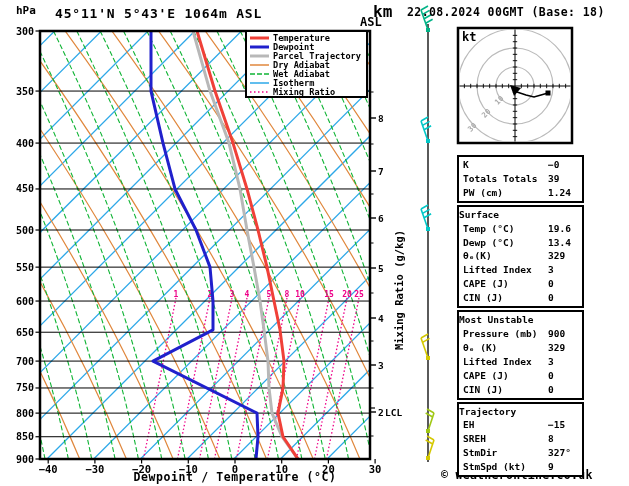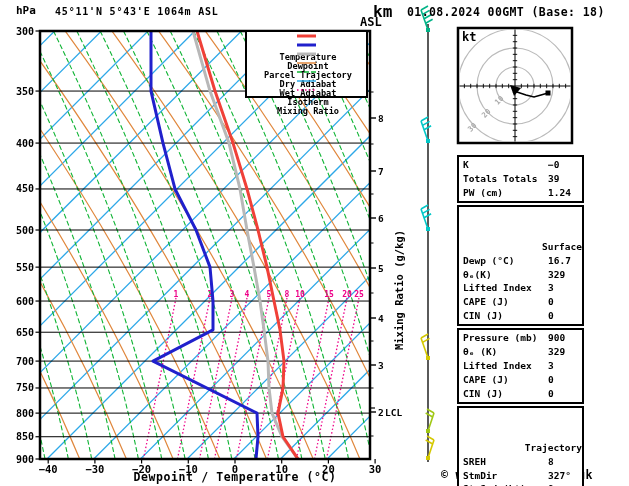--- a/index.html
+++ b/index.html
@@ -8,7 +8,7 @@
   #chart{position:absolute;left:0;top:0;}
   .abslbl{position:absolute;white-space:nowrap;font-weight:bold;}
   #hpa-label{left:16px;top:4px;font-size:11px;text-align:center;}
-  #page-title{left:55px;top:6px;font-size:10px;letter-spacing:0.8px;}
+  #page-title{left:55px;top:6px;font-size:13px;letter-spacing:0.8px;}
   #km-label{left:373px;top:2px;font-size:16px;}
   #asl-label{left:360px;top:15px;font-size:12px;}
   #date-label{left:407px;top:5px;font-size:11.5px;letter-spacing:0.4px;}

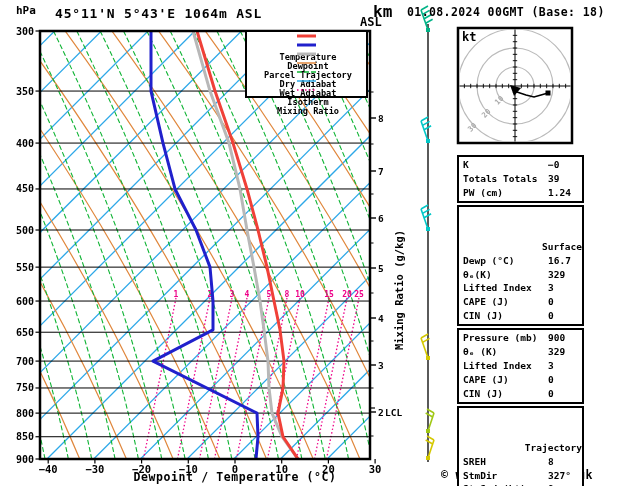--- a/index.html
+++ b/index.html
@@ -310,7 +310,7 @@
   <div class="abslbl" id="page-title">45°11'N 5°43'E 1064m ASL</div>
   <div class="abslbl" id="km-label">km</div>
   <div class="abslbl" id="asl-label">ASL</div>
-  <div class="abslbl" id="date-label">01.08.2024 00GMT (Base: 18)</div>
+  <div class="abslbl" id="date-label">22.08.2024 00GMT (Base: 18)</div>
   <div class="abslbl" id="kt-label">kt</div>
   <div class="abslbl" id="mixing-axis-label">Mixing Ratio (g/kg)</div>
   <div class="abslbl" id="xaxis-label">Dewpoint / Temperature (°C)</div>

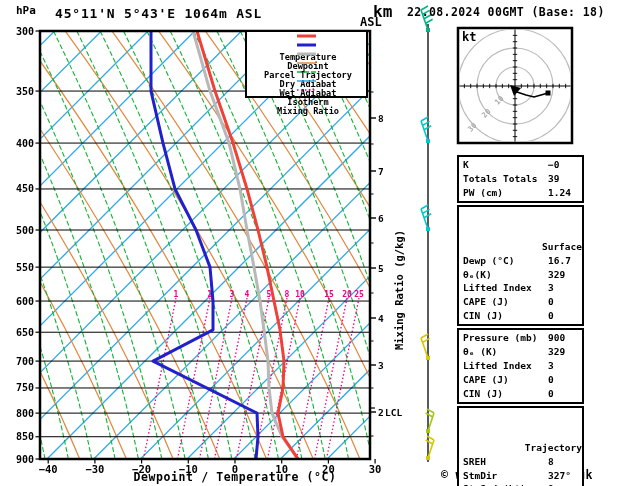--- a/index.html
+++ b/index.html
@@ -21,7 +21,7 @@
   #legend{position:absolute;left:245px;top:30px;width:123px;height:68px;background:#fff;
           border:2px solid #000;display:flex;flex-direction:column;justify-content:space-around;
           padding:1px 0 1px 3px;box-sizing:border-box;}
-  .legend-row{display:flex;align-items:center;height:9px;flex-direction:column;}
+  .legend-row{display:flex;align-items:center;height:9px;}
   .legend-swatch{width:19px;margin-right:4px;flex:0 0 19px;}
   .legend-label{font-size:8.6px;font-weight:bold;white-space:nowrap;}
   

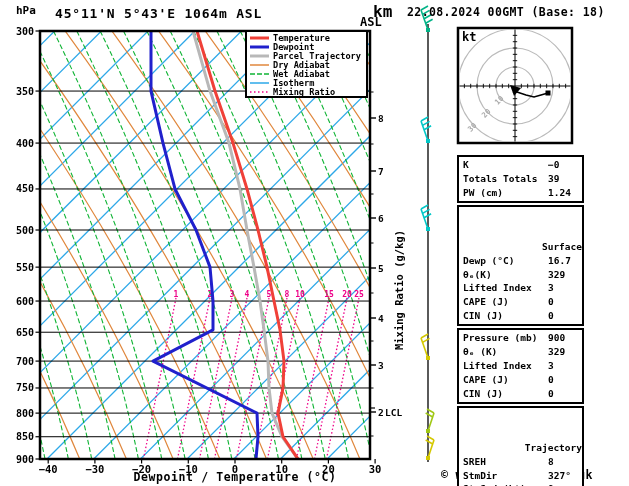--- a/index.html
+++ b/index.html
@@ -29,7 +29,7 @@
   .tbox{border:2px solid #000;background:#fff;margin-bottom:2px;padding:1px 0;}
   .trow{position:relative;line-height:13.9px;font-size:9.5px;font-weight:bold;padding-left:4px;}
   .trow .val{position:absolute;left:89px;top:0;}
-  .thead{text-align:right;line-height:13.9px;font-size:9.5px;font-weight:bold;margin-top:32px;}
+  .thead{text-align:left;line-height:13.9px;font-size:9.5px;font-weight:bold;}
 </style>
 </head>
 <body>

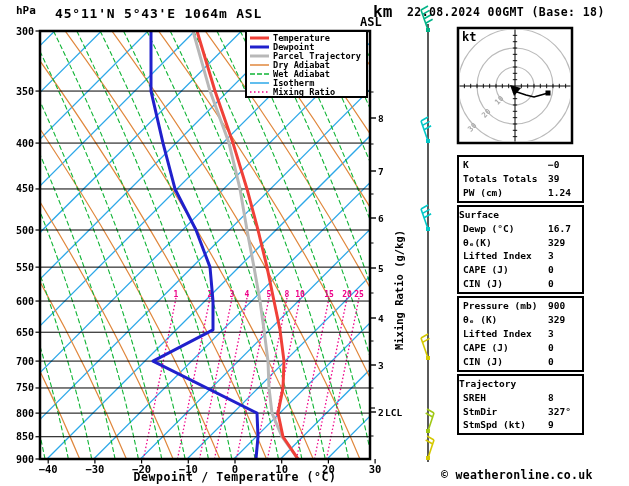--- a/index.html
+++ b/index.html
@@ -368,6 +368,7 @@
       </div>
       <div class="tbox">
         <div class="thead">Surface</div>
+        <div class="trow"><span>Temp (°C)</span><span class="val">19.6</span></div>
         <div class="trow"><span>Dewp (°C)</span><span class="val">16.7</span></div>
         <div class="trow"><span>θₑ(K)</span><span class="val">329</span></div>
         <div class="trow"><span>Lifted Index</span><span class="val">3</span></div>

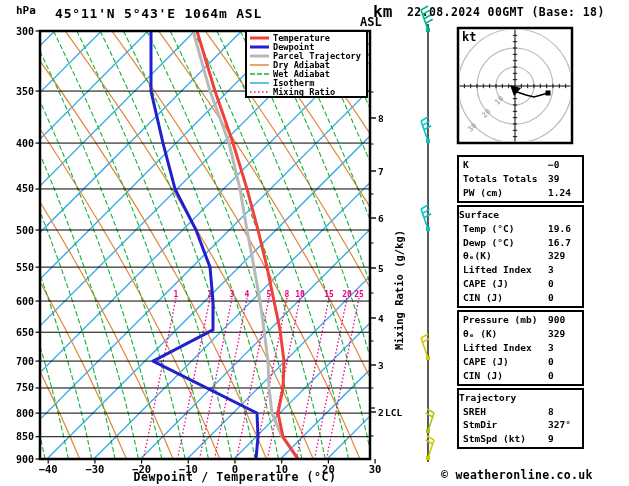--- a/index.html
+++ b/index.html
@@ -369,7 +369,7 @@
       <div class="tbox">
         <div class="thead">Surface</div>
         <div class="trow"><span>Temp (°C)</span><span class="val">19.6</span></div>
-        <div class="trow"><span>Dewp (°C)</span><span class="val">16.7</span></div>
+        <div class="trow"><span>Dewp (°C)</span><span class="val">13.4</span></div>
         <div class="trow"><span>θₑ(K)</span><span class="val">329</span></div>
         <div class="trow"><span>Lifted Index</span><span class="val">3</span></div>
         <div class="trow"><span>CAPE (J)</span><span class="val">0</span></div>

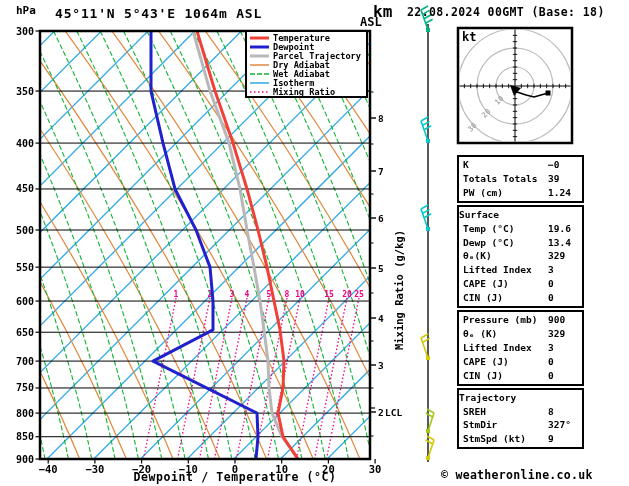--- a/index.html
+++ b/index.html
@@ -376,6 +376,7 @@
         <div class="trow"><span>CIN (J)</span><span class="val">0</span></div>
       </div>
       <div class="tbox">
+        <div class="thead">Most Unstable</div>
         <div class="trow"><span>Pressure (mb)</span><span class="val">900</span></div>
         <div class="trow"><span>θₑ (K)</span><span class="val">329</span></div>
         <div class="trow"><span>Lifted Index</span><span class="val">3</span></div>

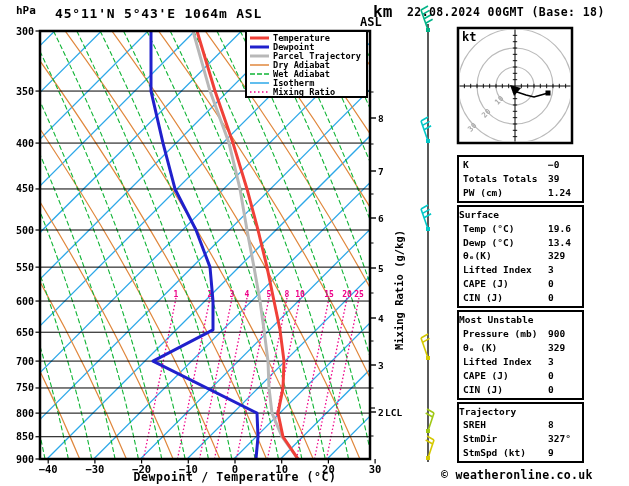--- a/index.html
+++ b/index.html
@@ -385,6 +385,7 @@
       </div>
       <div class="tbox">
         <div class="thead">Trajectory</div>
+        <div class="trow"><span>EH</span><span class="val">−15</span></div>
         <div class="trow"><span>SREH</span><span class="val">8</span></div>
         <div class="trow"><span>StmDir</span><span class="val">327°</span></div>
         <div class="trow"><span>StmSpd (kt)</span><span class="val">9</span></div>

